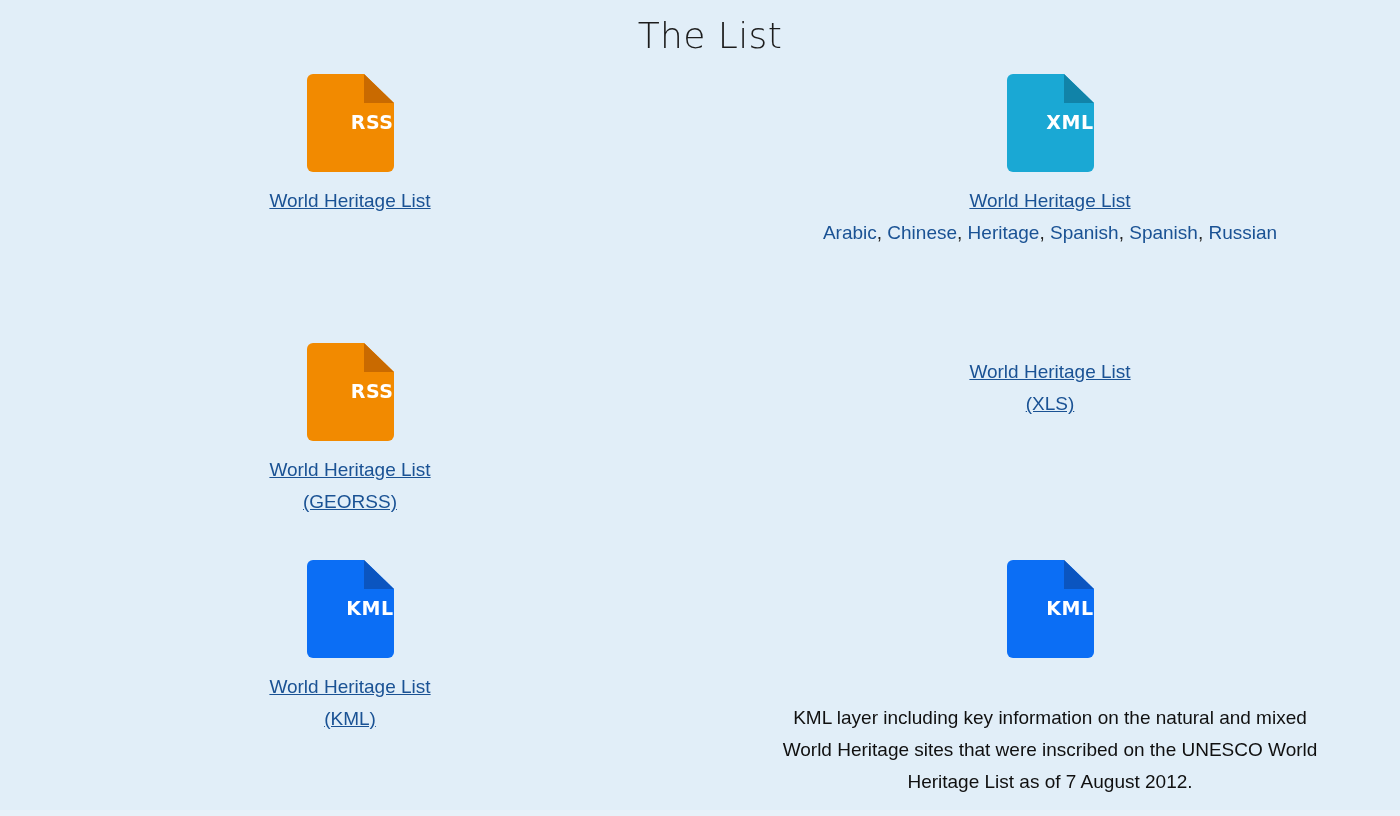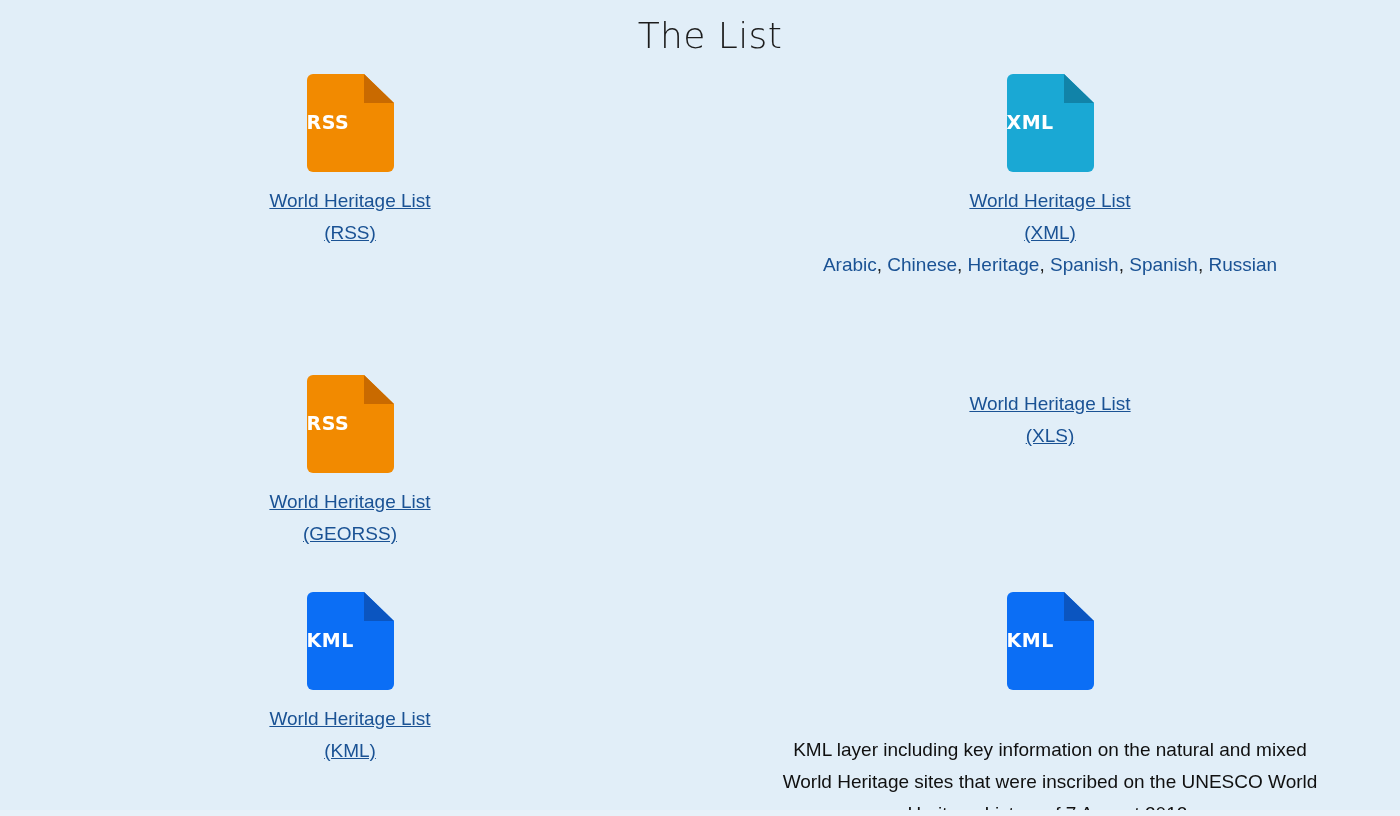--- a/index.html
+++ b/index.html
@@ -73,7 +73,7 @@
     left: 0;
     right: 0;
     top: 38px;
-    text-align: left;
+    text-align: right;
     font-family: "DejaVu Sans", sans-serif;
     font-weight: bold;
     font-size: 19px;

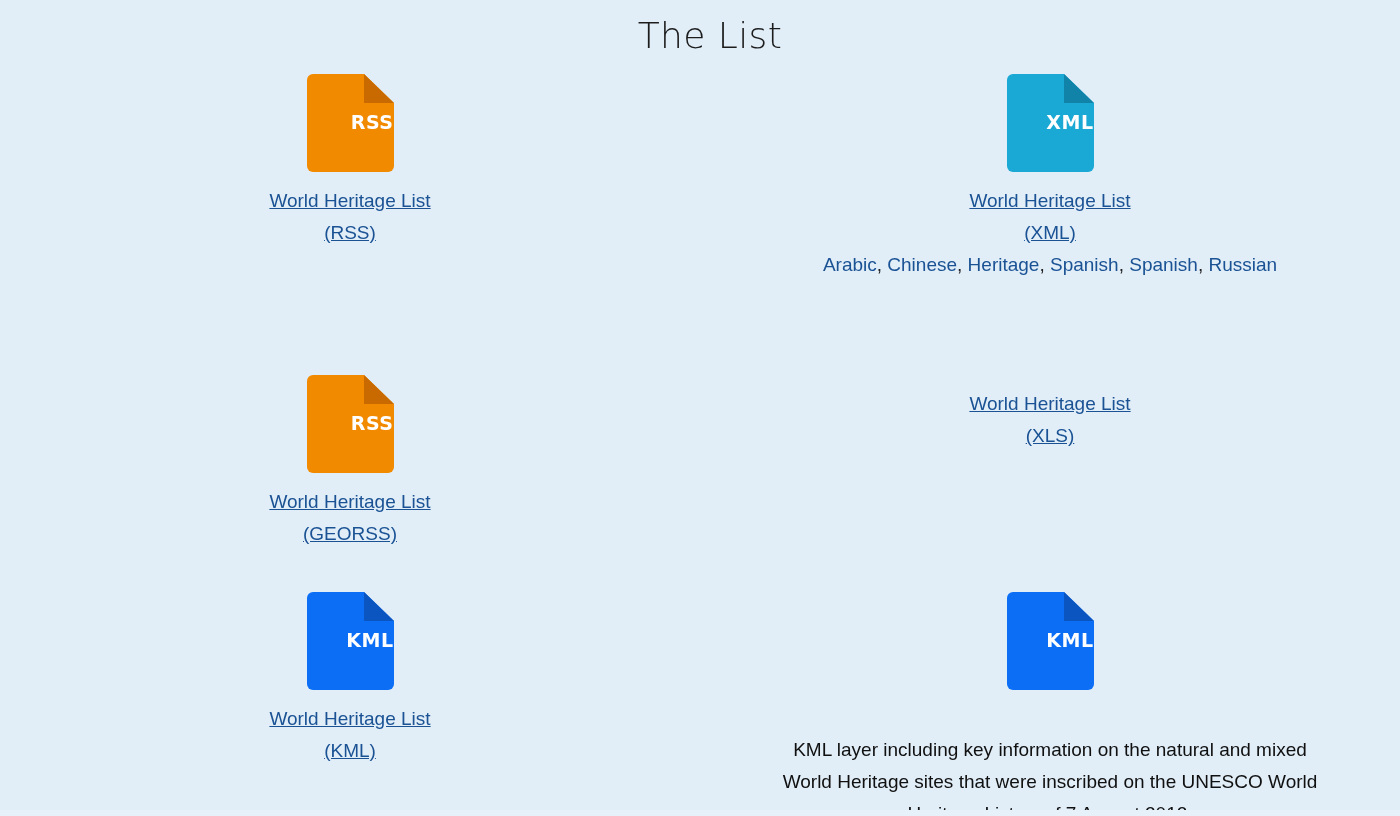--- a/index.html
+++ b/index.html
@@ -164,7 +164,6 @@
         </a>
         <div class="caption">
           <a class="cap-line" href="#">World Heritage List</a>
-          <a class="cap-line" href="#">(RSS)</a>
         </div>
       </div>
 

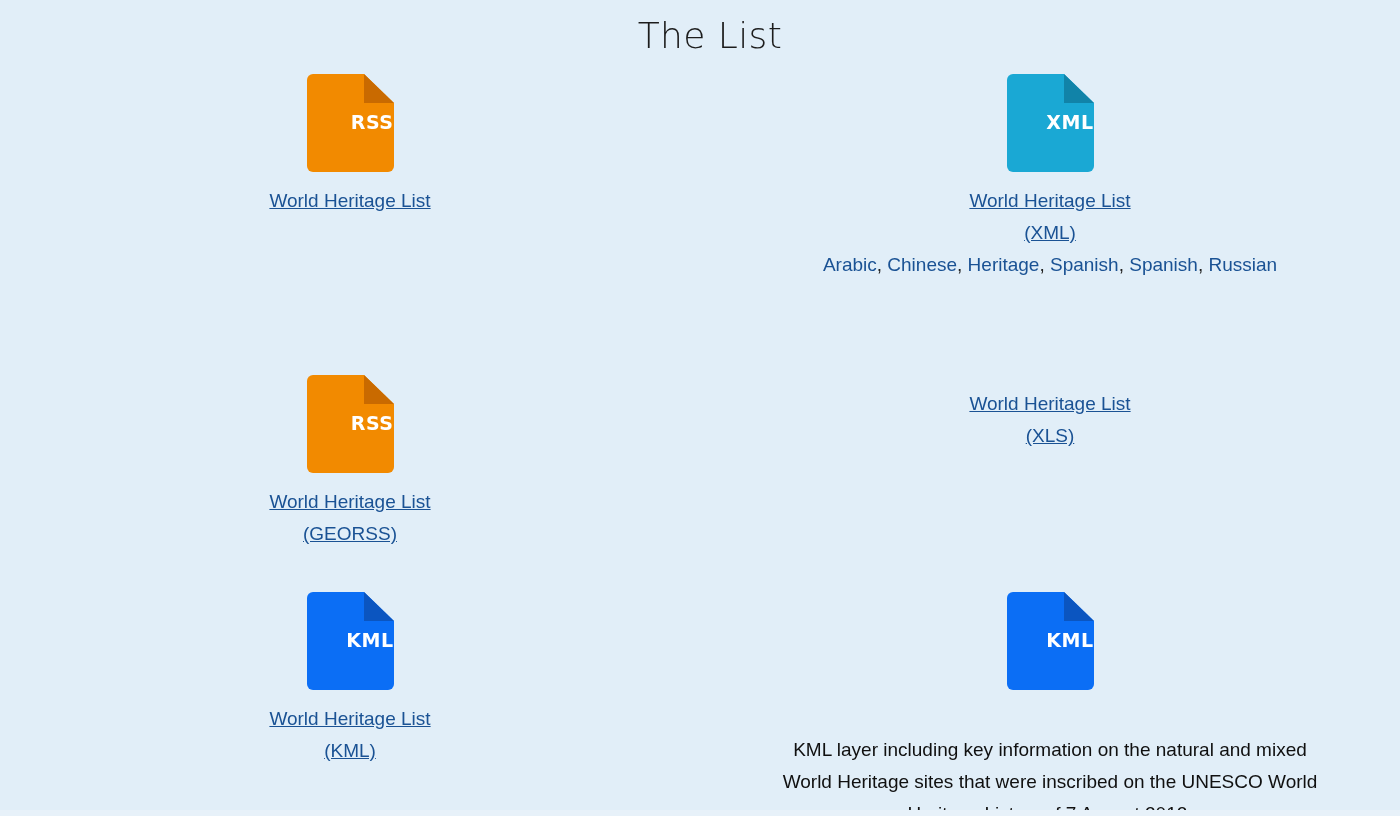--- a/index.html
+++ b/index.html
@@ -179,7 +179,6 @@
         </a>
         <div class="caption">
           <a class="cap-line" href="#">World Heritage List</a>
-          <a class="cap-line" href="#">(XML)</a>
         </div>
         <div class="langs" id="xml-langs"><a href="#">Arabic</a><span class="sep">, </span><a href="#">Chinese</a><span class="sep">, </span><a href="#">Heritage</a><span class="sep">, </span><a href="#">Spanish</a><span class="sep">, </span><a href="#">Spanish</a><span class="sep">, </span><a href="#">Russian</a></div>
       </div>

